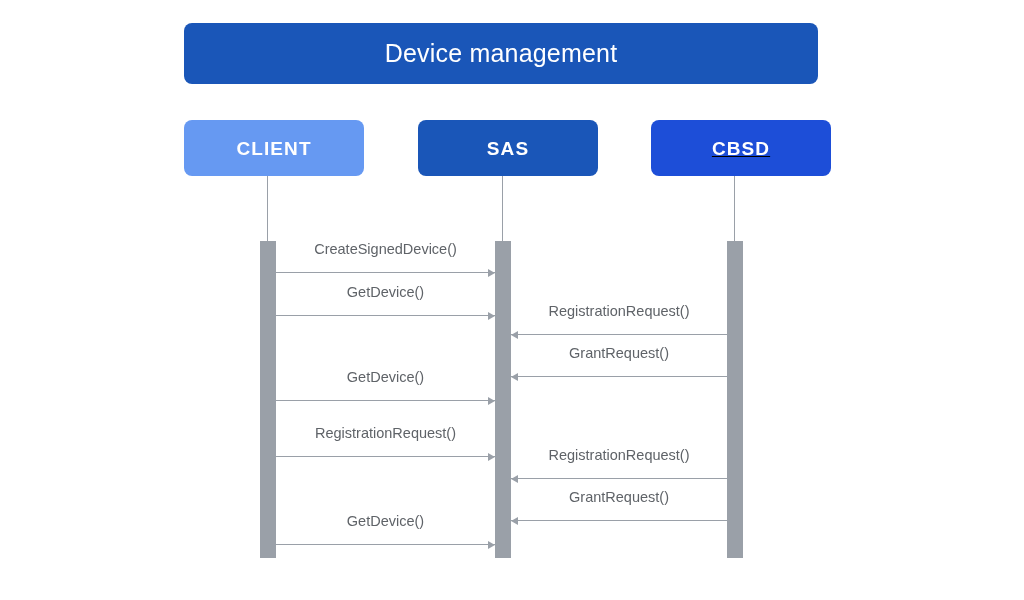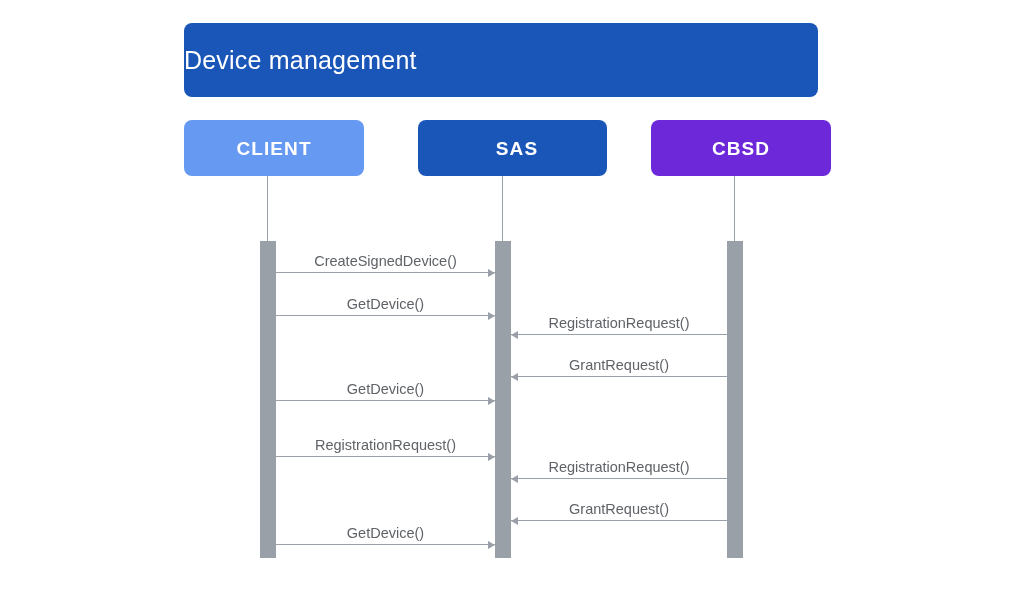--- a/index.html
+++ b/index.html
@@ -16,10 +16,10 @@
   .title-banner{
     position:absolute;
     left:184px; top:23px;
-    width:634px; height:74px;
+    width:634px; height:61px;
     background:#1a56b8;
     border-radius:8px;
-    display:flex;align-items:center;
+    display:flex;align-items:center;justify-content:center;
   }
   .title-banner .txt{
     color:#ffffff;

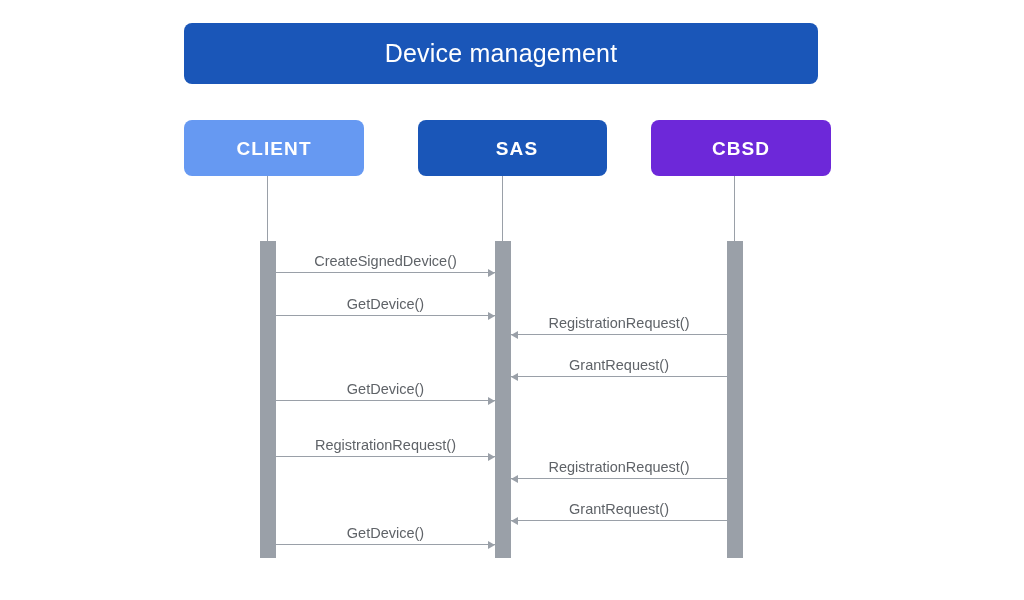--- a/index.html
+++ b/index.html
@@ -109,7 +109,7 @@
     <span class="txt">CLIENT</span>
   </div>
 
-  <div class="participant" style="left:418px;background:#1a56b8;padding-left:9px;">
+  <div class="participant" style="left:418px;background:#1a56b8;">
     <span class="txt">SAS</span>
   </div>
 

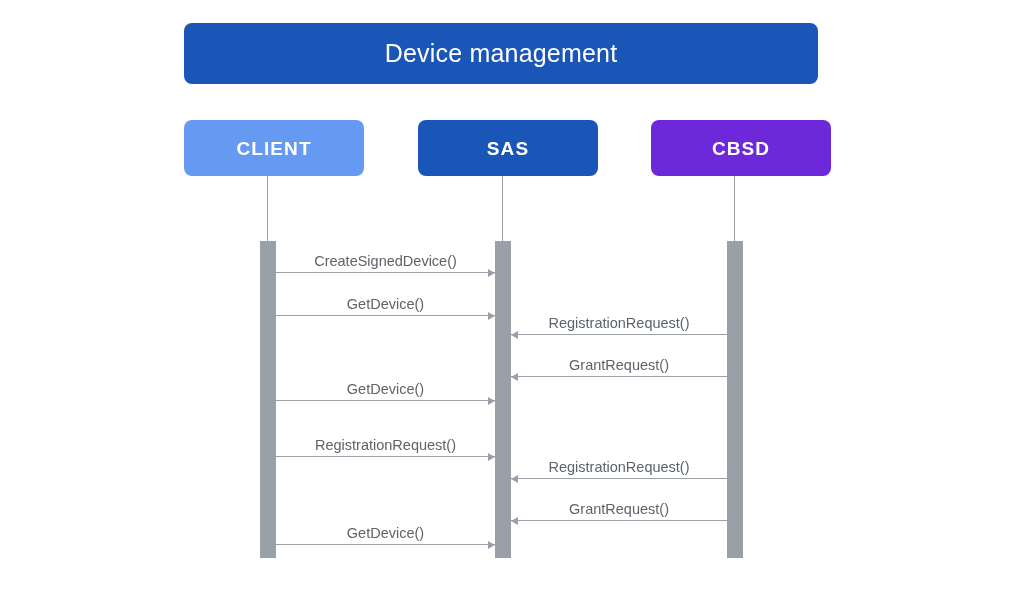--- a/index.html
+++ b/index.html
@@ -113,7 +113,7 @@
     <span class="txt">SAS</span>
   </div>
 
-  <div class="participant" style="left:651px;background:#6d28d9;">
+  <div class="participant" style="left:651px;background:#1d4ed8;text-decoration:underline;">
     <span class="txt">CBSD</span>
   </div>
 

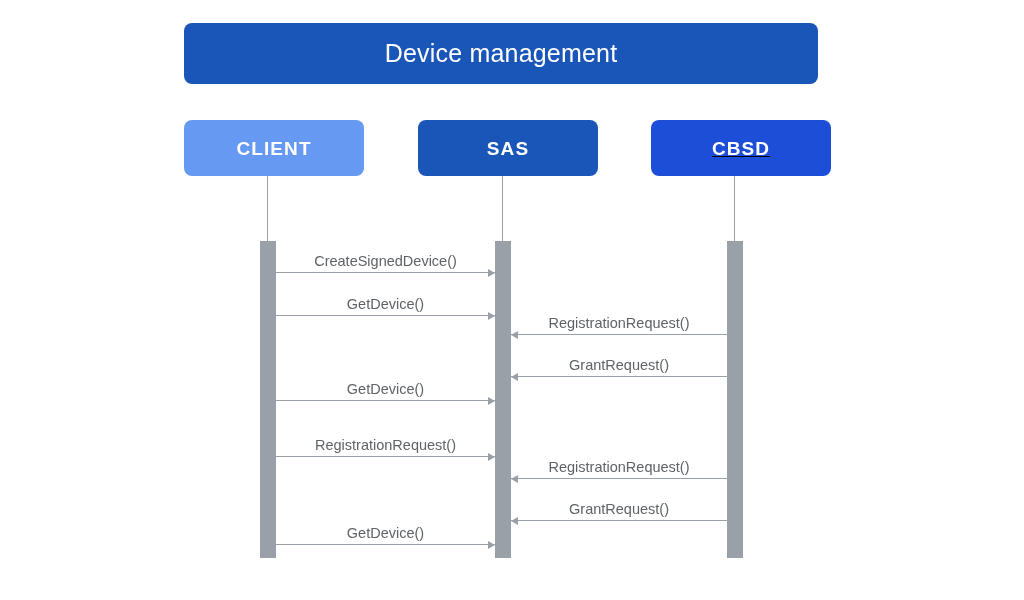--- a/index.html
+++ b/index.html
@@ -87,7 +87,7 @@
   }
   .msg .label{
     position:absolute;
-    bottom:4px;
+    bottom:16px;
     left:0;width:100%;
     text-align:center;
     color:#5f6368;

